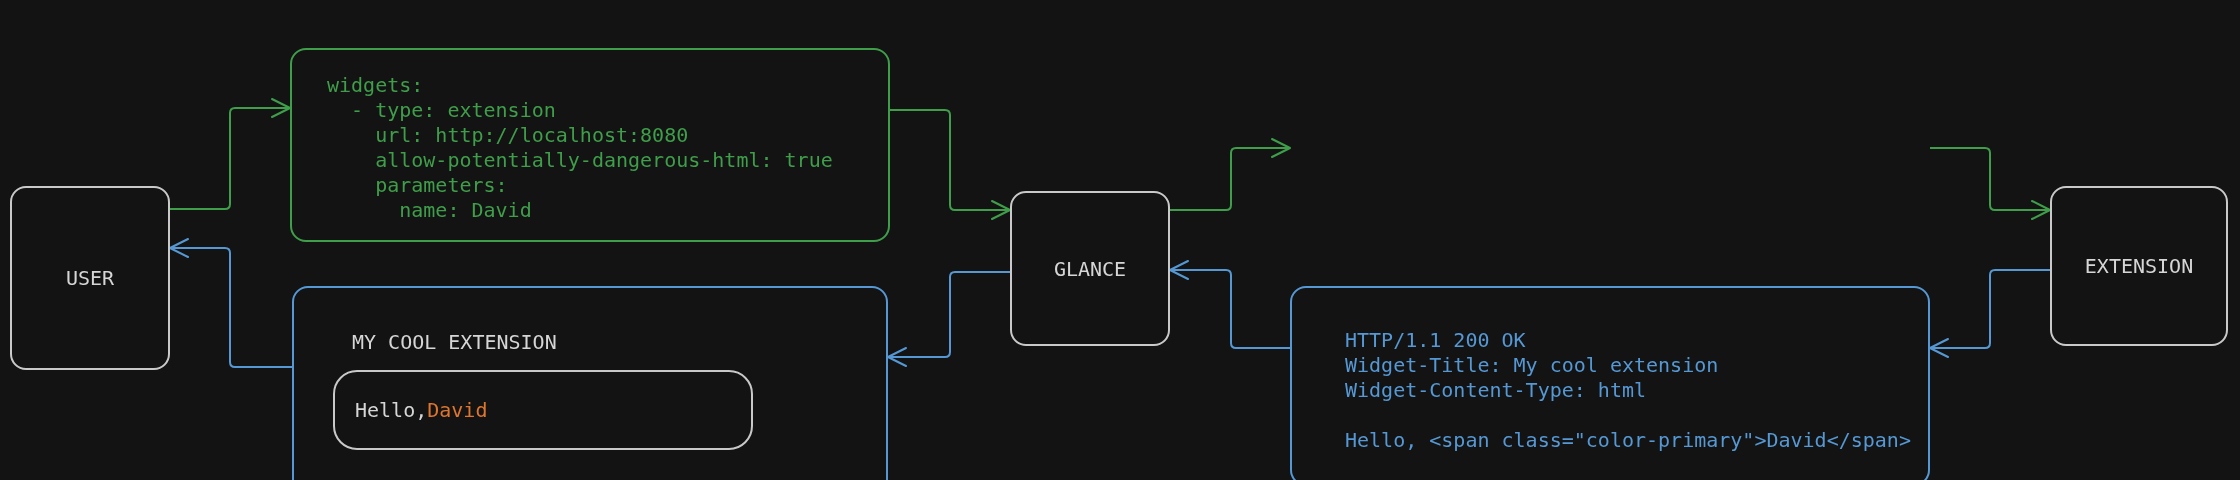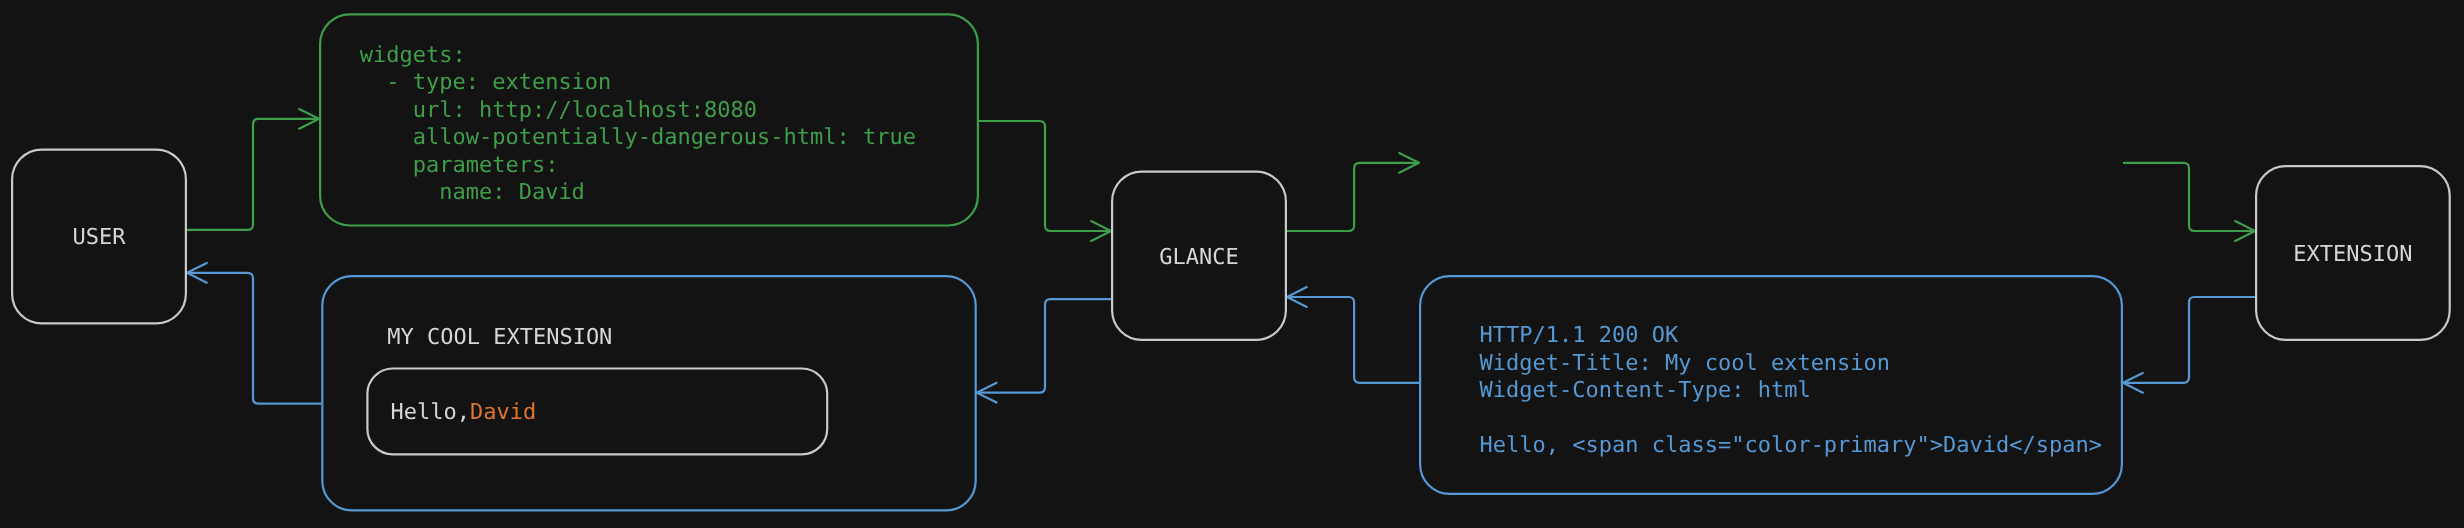--- a/index.html
+++ b/index.html
@@ -19,7 +19,7 @@
   .mk{fill:none;stroke-width:2px;stroke-linejoin:round;stroke-linecap:round;}
   .mk-green{stroke:var(--green);}
   .mk-blue{stroke:var(--blue);}
-  .box{position:absolute;box-sizing:border-box;border:2px solid;border-radius:28px;background:var(--bg);}
+  .box{position:absolute;box-sizing:border-box;border:2px solid;border-radius:16px;background:var(--bg);margin-top:36px;}
   .node{border-color:var(--node-border);display:flex;align-items:center;justify-content:center;color:var(--text);}
   .msg-green{border-color:var(--green);color:var(--green);}
   .msg-blue{border-color:var(--blue);color:var(--blue);}

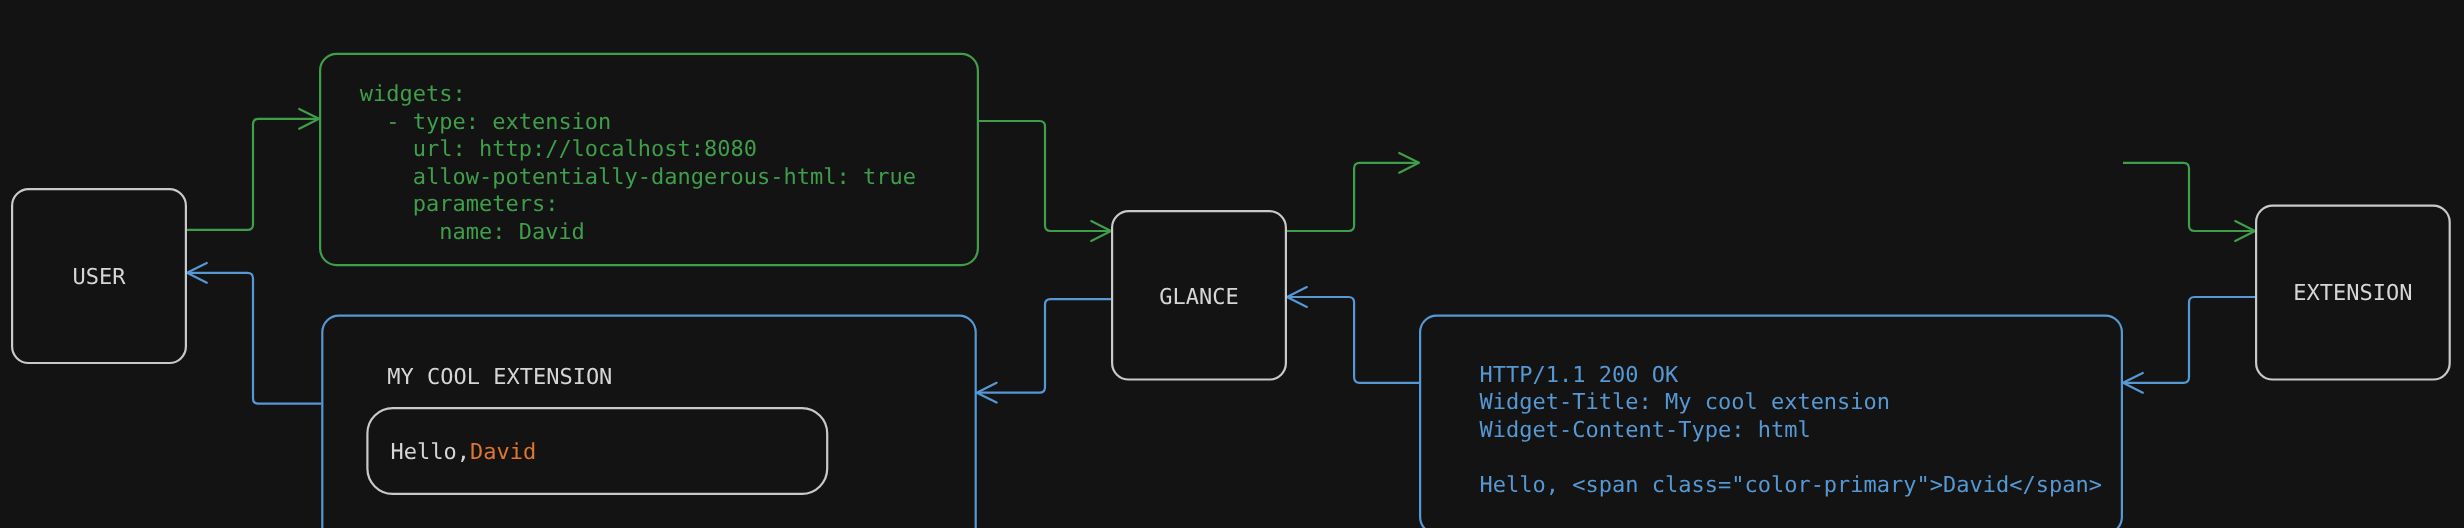--- a/index.html
+++ b/index.html
@@ -63,7 +63,7 @@
       </g>
   </svg>
 
-  <div class="box node" style="left:10px;top:135px;width:160px;height:160px;">
+  <div class="box node" style="left:10px;top:150px;width:160px;height:184px;">
     <span>USER</span>
   </div>
 

